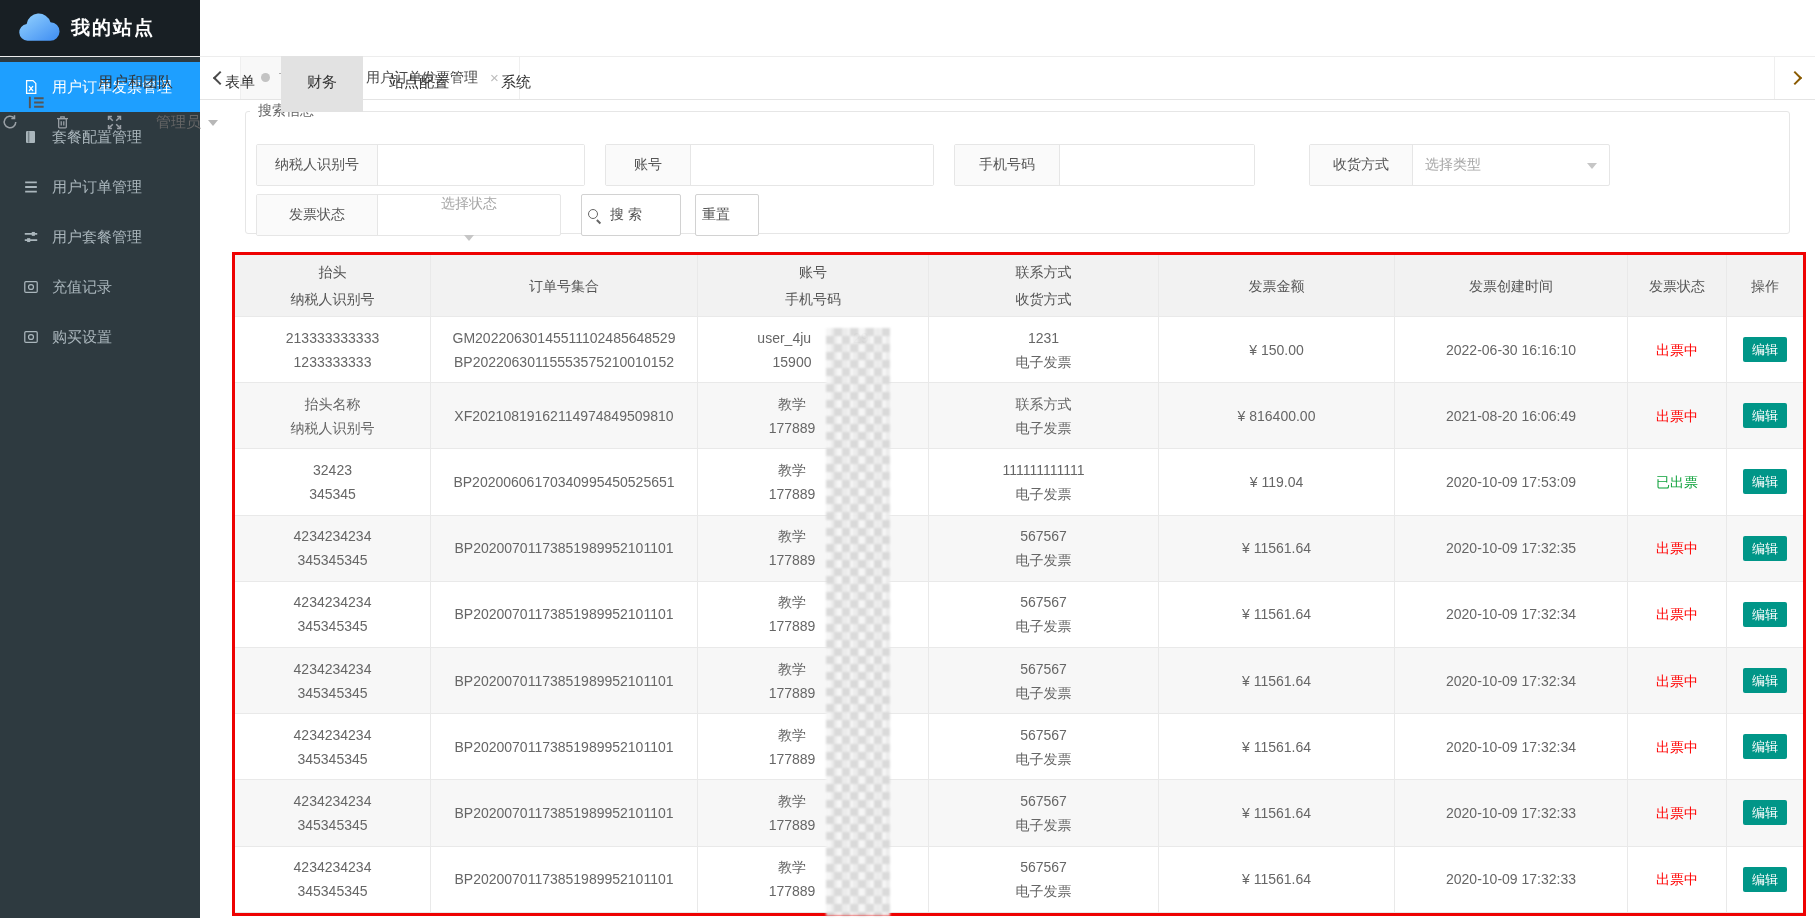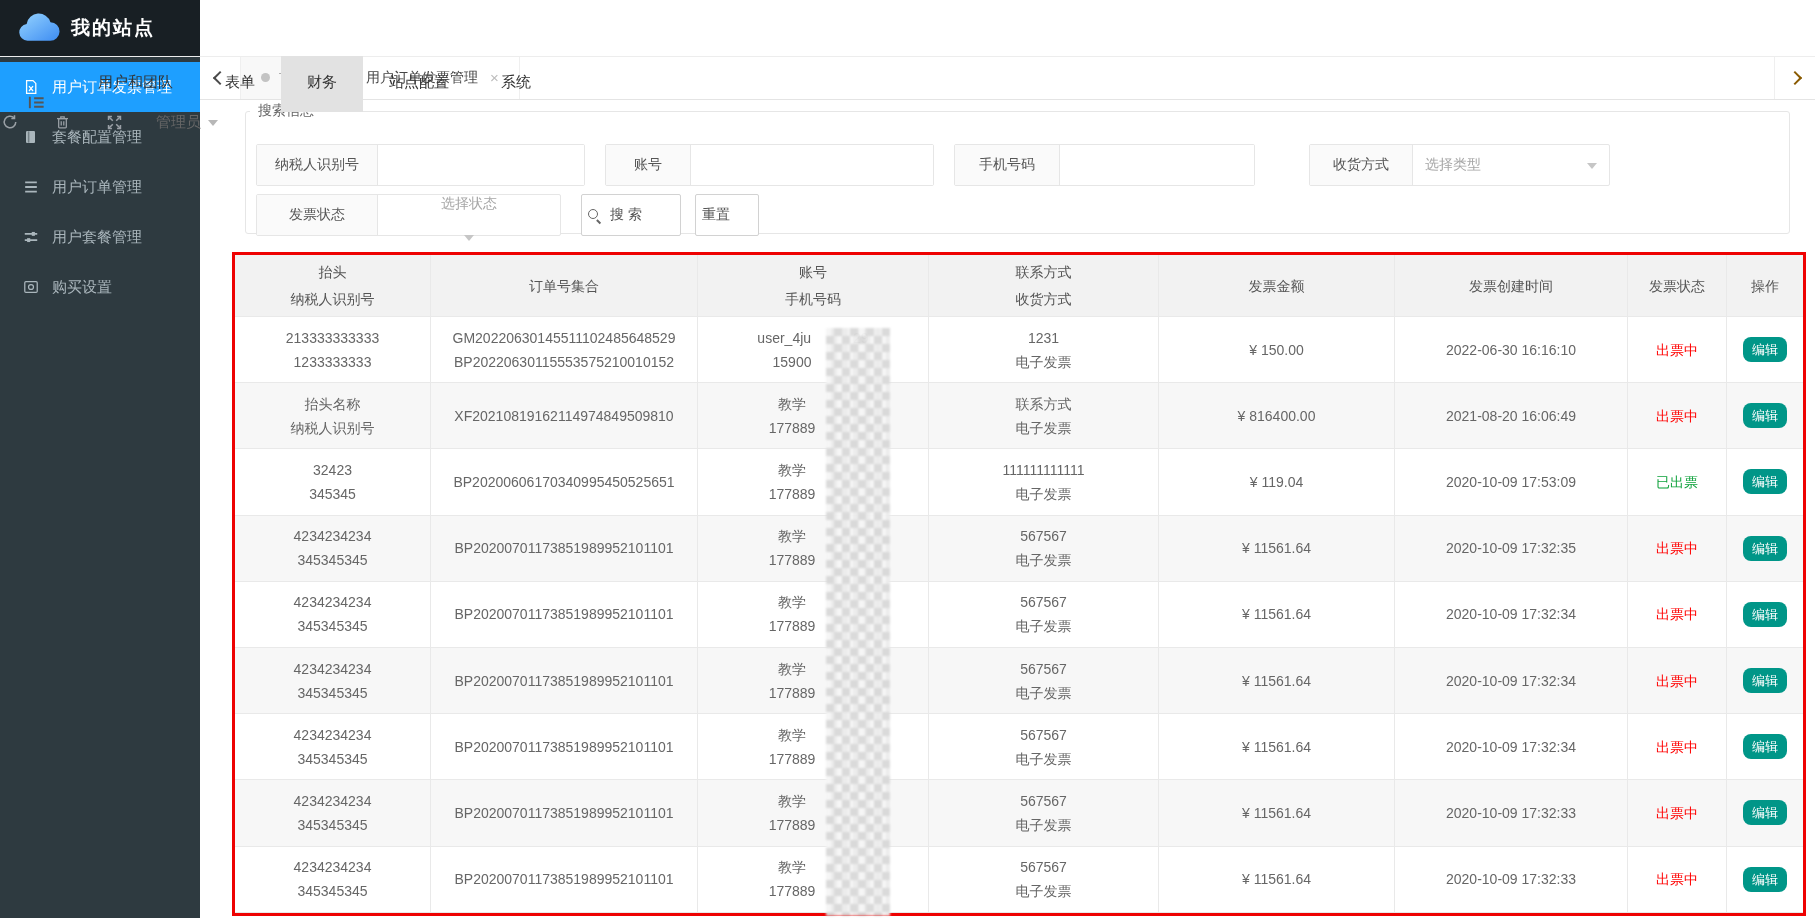--- a/index.html
+++ b/index.html
@@ -199,6 +199,15 @@
             <circle cx="10" cy="9" r="3.2"></circle>
         </svg>
       </span>
+      <span>充值记录</span>
+    </div>
+    <div class="side-item">
+      <span class="sicon">
+        <svg width="16" height="14" viewBox="0 0 20 18" fill="none" stroke="currentColor" stroke-width="1.6">
+          <rect x="2" y="2" width="16" height="14" rx="1.5"></rect>
+            <circle cx="10" cy="9" r="3.2"></circle>
+        </svg>
+      </span>
       <span>购买设置</span>
     </div>
   </div>

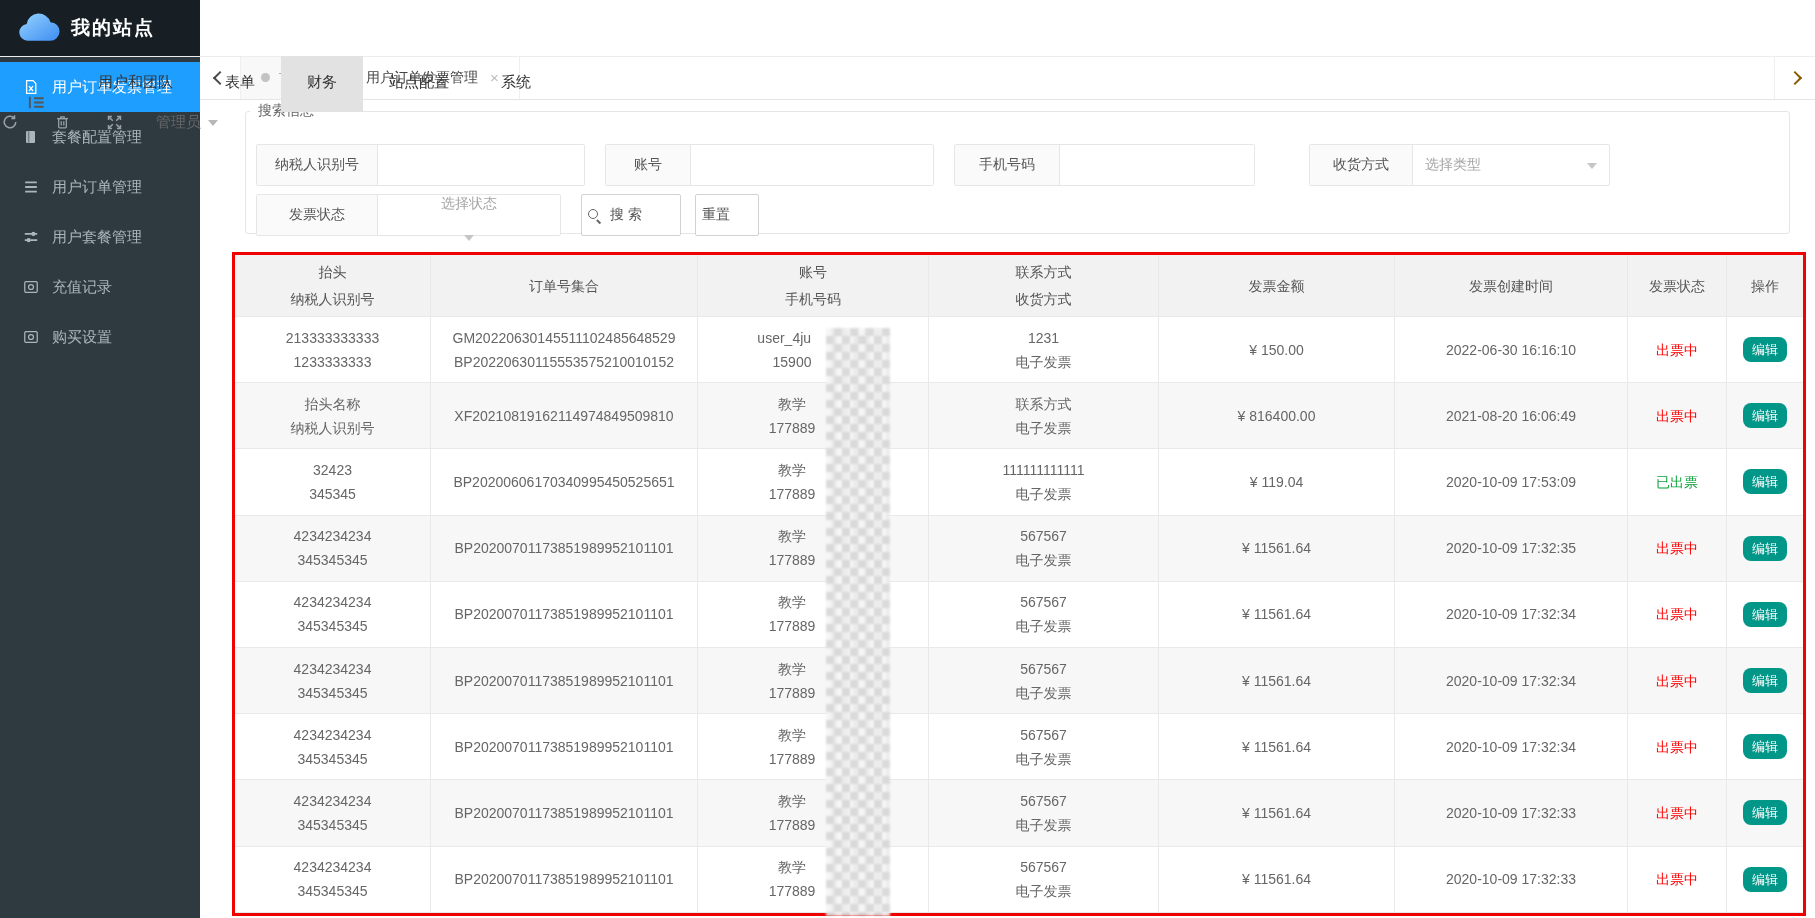--- a/index.html
+++ b/index.html
@@ -80,7 +80,7 @@
   .tline:empty{display:none;}
   .tail{display:inline-block;width:42px;height:1px;}
   .status{font-size:14px;}
-  .btn-edit{background:#009688;color:#fff;border:none;border-radius:8px;font-size:13px;
+  .btn-edit{background:#009688;color:#fff;border:none;border-radius:2px;font-size:13px;
             padding:6px 9px;cursor:pointer;line-height:1;font-family:inherit;}
   
   .mosaic{position:absolute;left:826px;top:328px;width:64px;height:588px;z-index:6;

